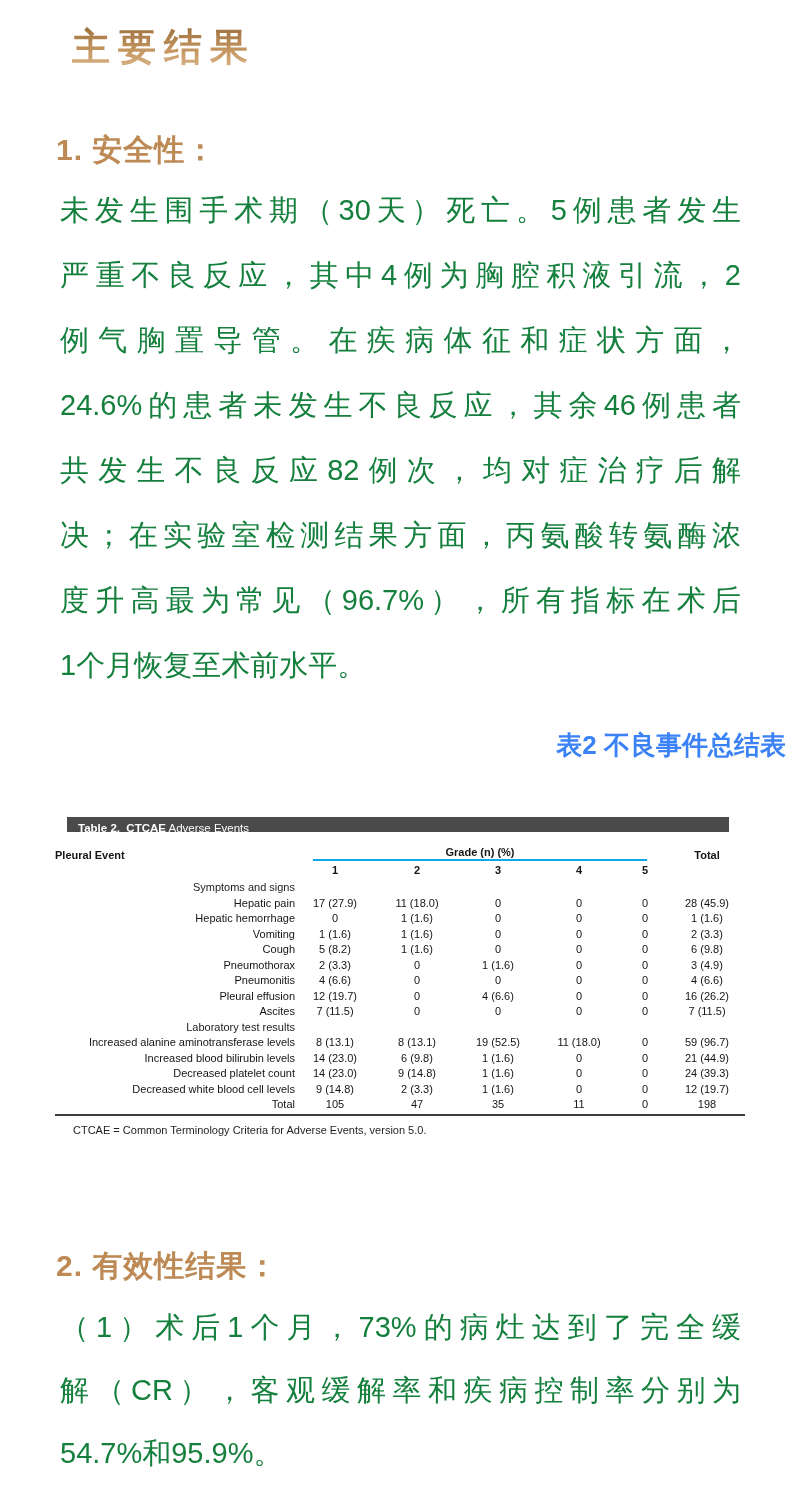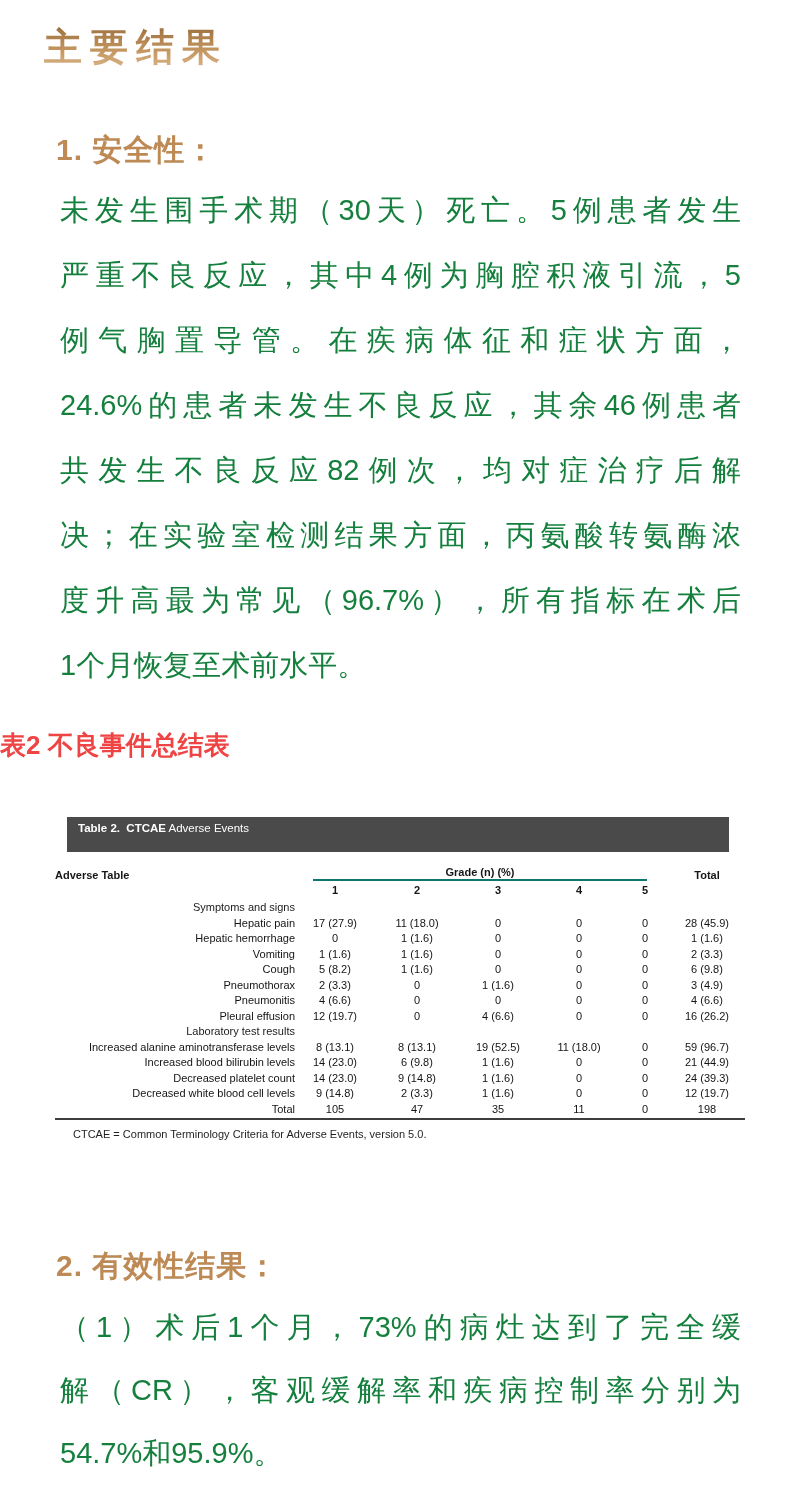--- a/index.html
+++ b/index.html
@@ -12,7 +12,7 @@
 
   
   .main-title{
-    position:absolute;left:44px;top:22px;margin:0;
+    position:absolute;left:72px;top:22px;margin:0;
     font-family:"Liberation Serif","DejaVu Serif",serif;
     font-size:38px;font-weight:700;letter-spacing:8px;
     background:linear-gradient(180deg,#9c6f3e 8%,#c3955f 55%,#dcb88c 95%);

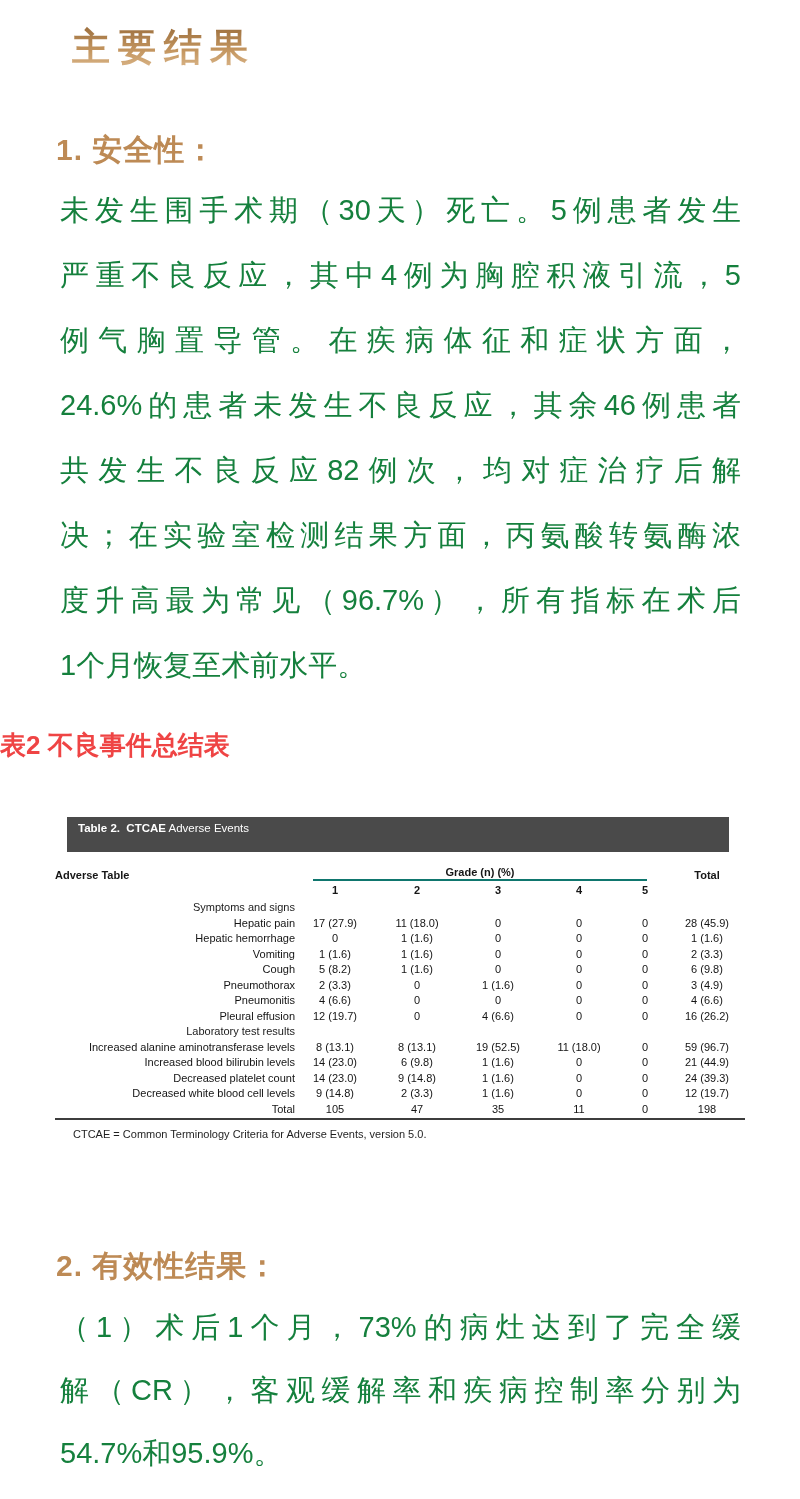--- a/index.html
+++ b/index.html
@@ -80,7 +80,7 @@
 
   <div class="para p1">
     <div class="bline j">未发生围手术期（30天）死亡。5例患者发生</div>
-    <div class="bline j">严重不良反应，其中4例为胸腔积液引流，5</div>
+    <div class="bline j">严重不良反应，其中4例为胸腔积液引流，2</div>
     <div class="bline j">例气胸置导管。在疾病体征和症状方面，</div>
     <div class="bline j">24.6%的患者未发生不良反应，其余46例患者</div>
     <div class="bline j">共发生不良反应82例次，均对症治疗后解</div>

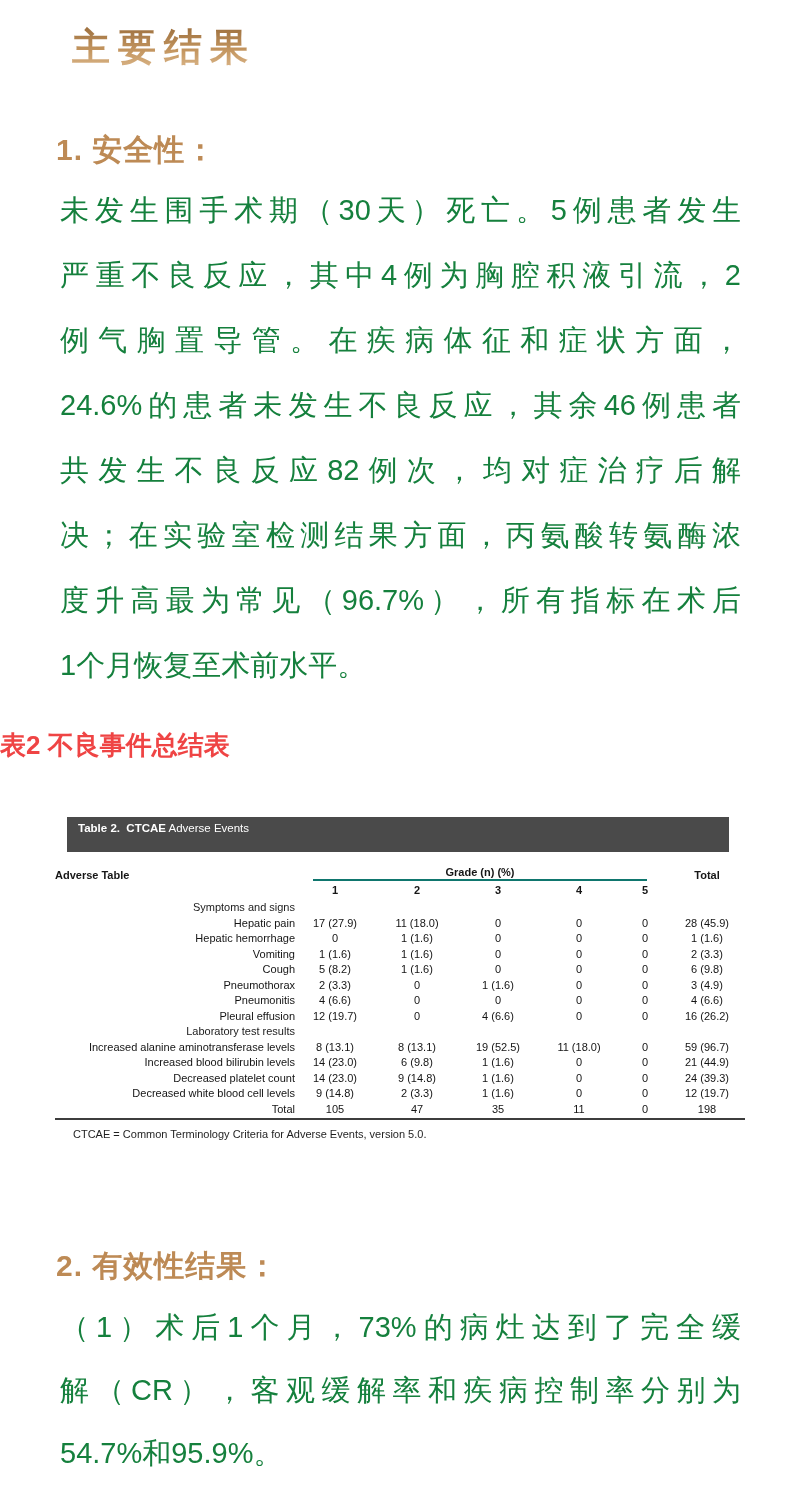--- a/index.html
+++ b/index.html
@@ -37,7 +37,7 @@
   
   .tbl-caption{
     position:absolute;left:0;top:728px;width:786px;margin:0;
-    text-align:left;font-size:26px;font-weight:700;color:#ef4444;
+    text-align:right;font-size:26px;font-weight:700;color:#3b82f6;
   }
 
   

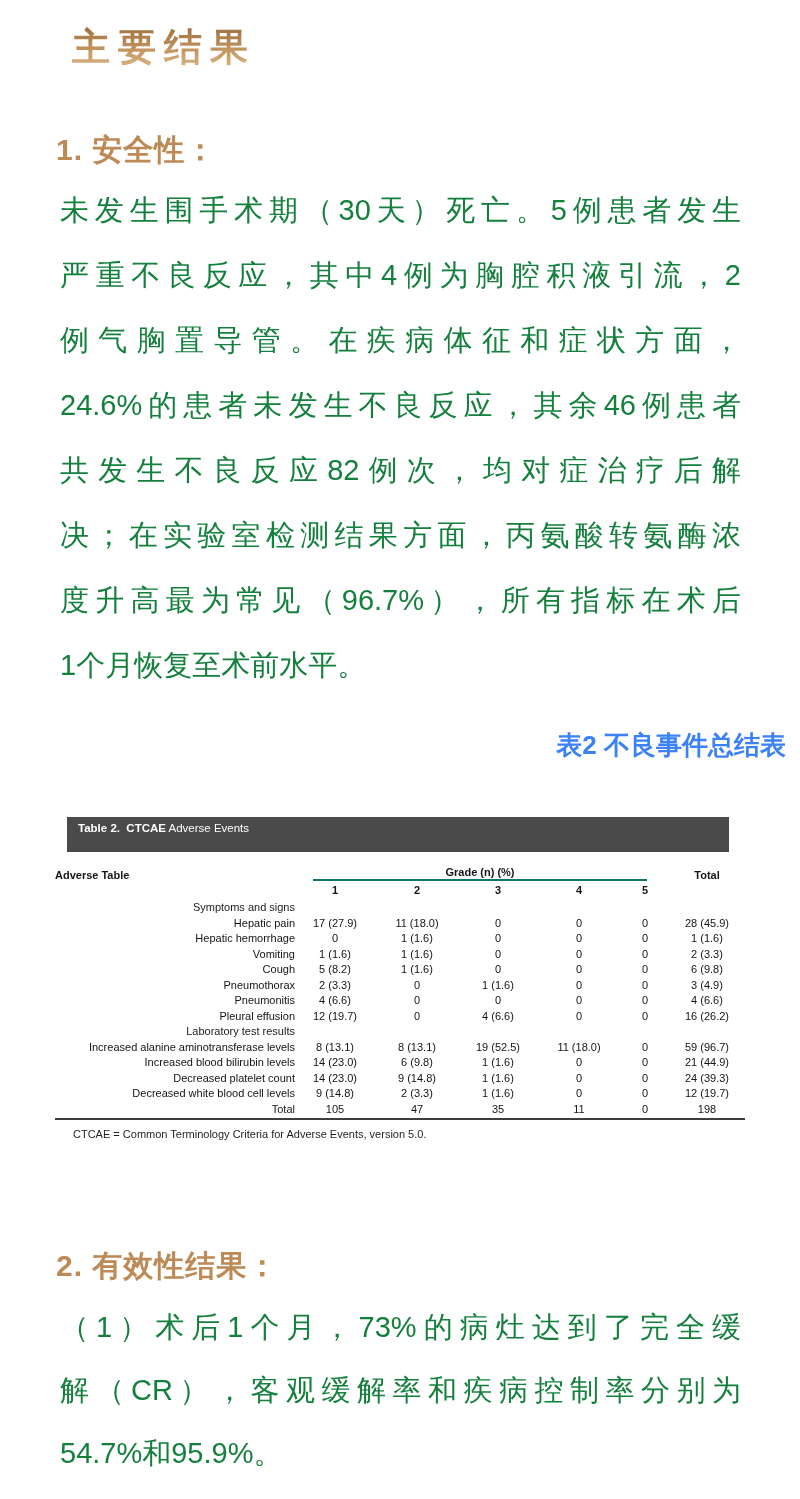--- a/index.html
+++ b/index.html
@@ -46,7 +46,7 @@
     color:#161616;font-family:"Liberation Sans",sans-serif;
   }
   .tbar{
-    margin:2px 16px 7px 12px;height:35px;line-height:23px;
+    margin:2px 16px 7px 12px;height:15px;line-height:23px;
     background:#4a4a4a;color:#ffffff;font-size:11.5px;
     padding-left:11px;white-space:pre;
   }

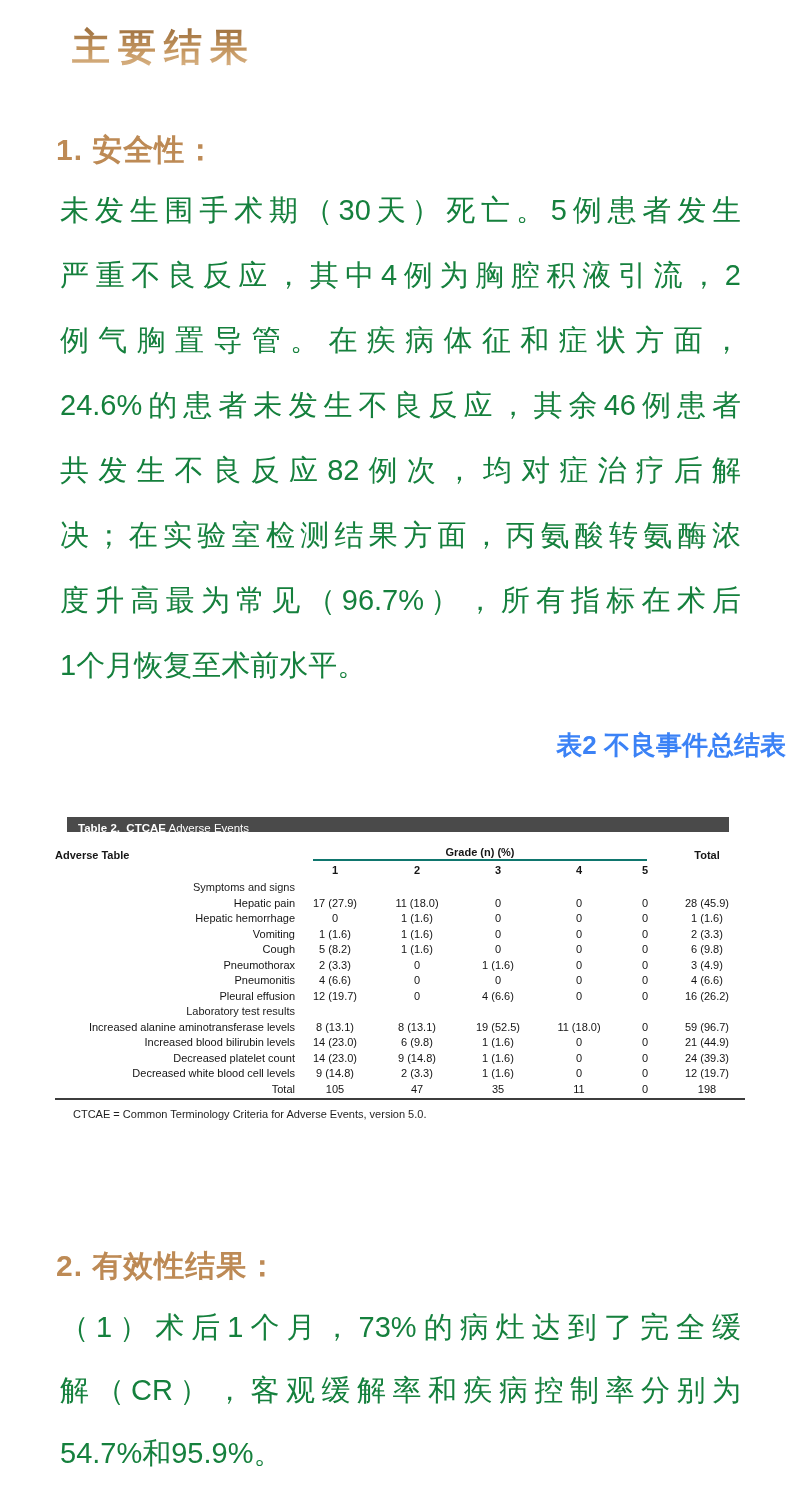--- a/index.html
+++ b/index.html
@@ -106,7 +106,7 @@
       </colgroup>
       <thead>
         <tr>
-          <td class="h-event">Adverse Table</td>
+          <td class="h-event">Pleural Event</td>
           <td colspan="5">
             <div class="gradewrap">Grade (n) (%)</div>
           </td>

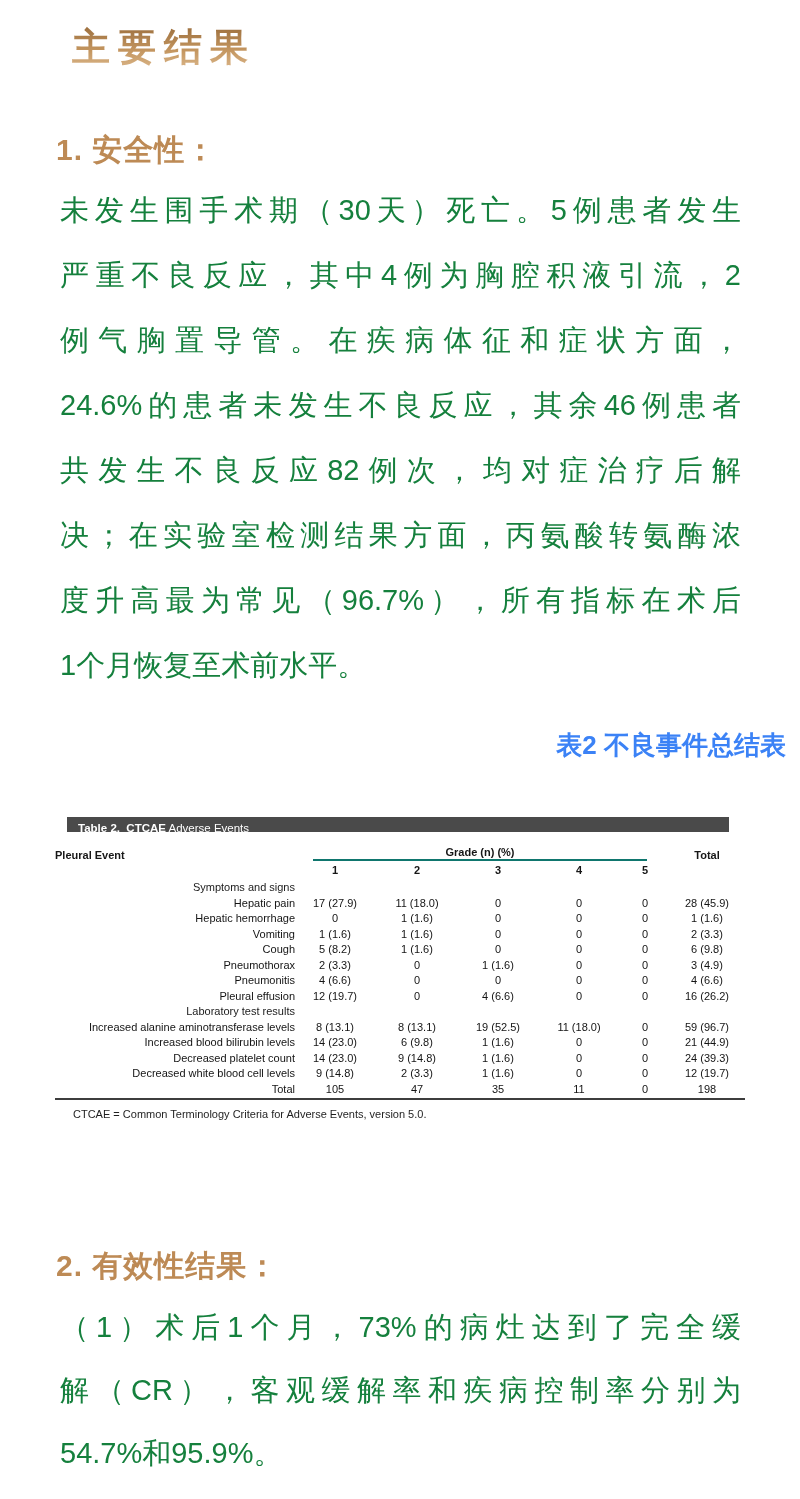--- a/index.html
+++ b/index.html
@@ -59,7 +59,7 @@
   td.h-event{text-align:left;padding-bottom:3px;}
   td.h-total{text-align:center;padding-bottom:3px;}
   .gradewrap{
-    margin:0 22px 0 18px;border-bottom:2px solid #0f766e;
+    margin:0 22px 0 18px;border-bottom:2px solid #0ea5e9;
     text-align:center;padding-bottom:1px;
   }
   tr.subhead td{height:19px;line-height:19px;font-weight:700;text-align:center;vertical-align:middle;}

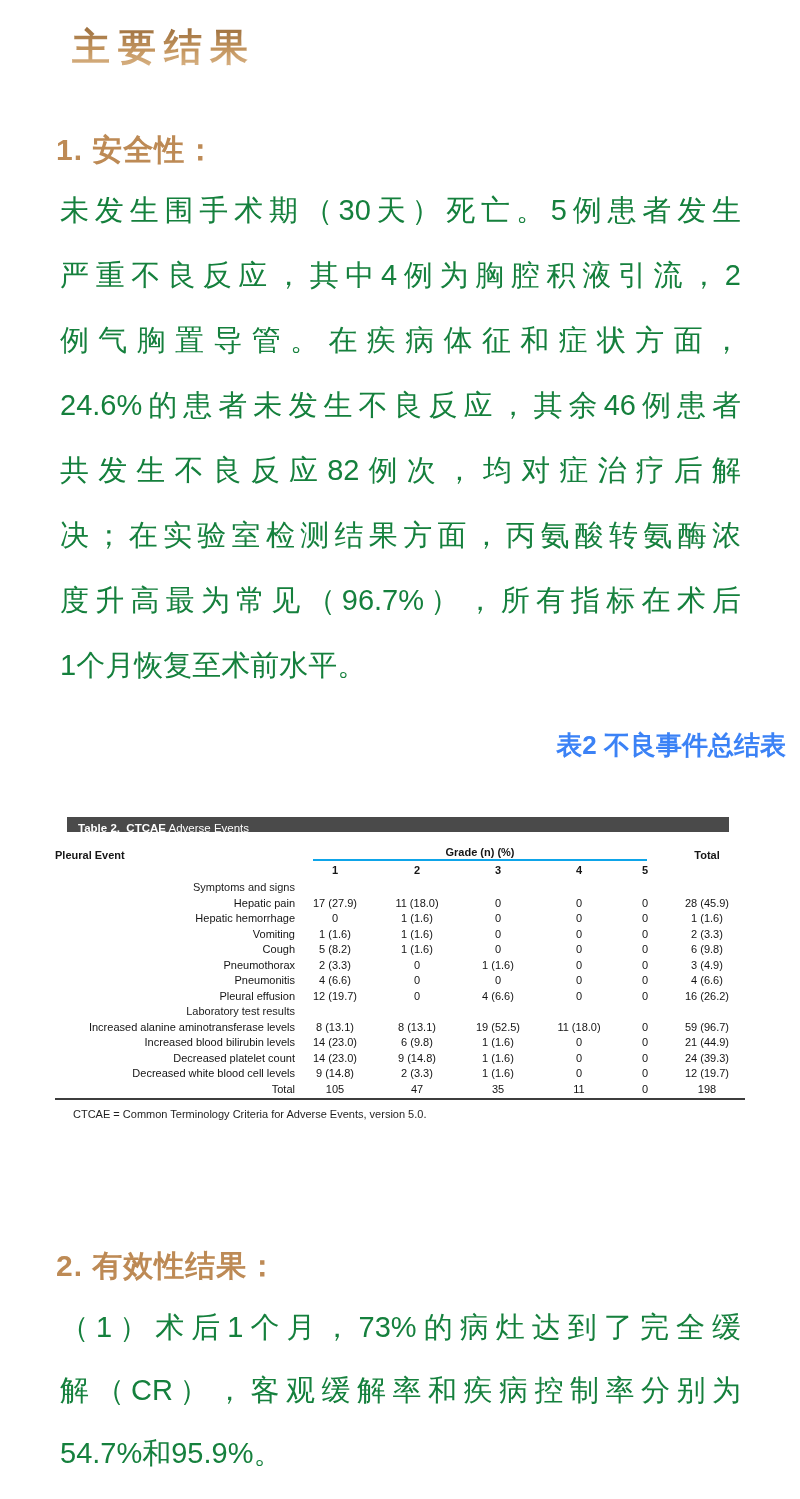--- a/index.html
+++ b/index.html
@@ -195,6 +195,15 @@
             <td>0</td>
             <td>16 (26.2)</td>
           </tr>
+          <tr class="data">
+            <td class="lbl">Ascites</td>
+            <td>7 (11.5)</td>
+            <td>0</td>
+            <td>0</td>
+            <td>0</td>
+            <td>0</td>
+            <td>7 (11.5)</td>
+          </tr>
           <tr class="group">
             <td class="lbl">Laboratory test results</td>
             <td></td>

